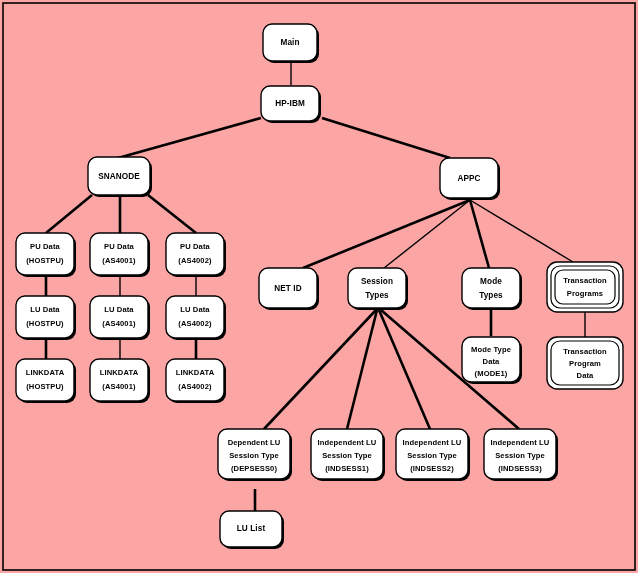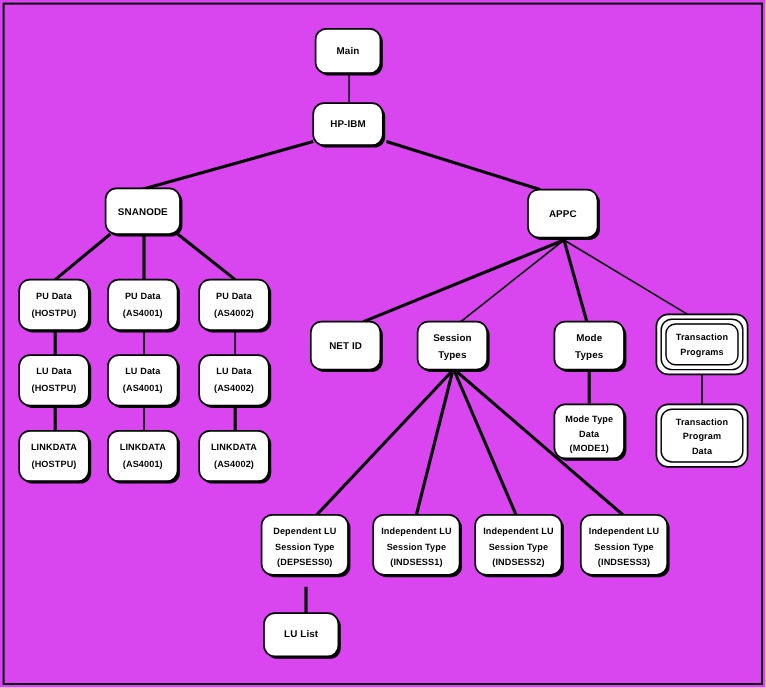--- a/index.html
+++ b/index.html
@@ -14,7 +14,7 @@
     position: relative;
     width: 638px;
     height: 573px;
-    background: #d946ef;
+    background: #fca5a5;
     box-sizing: border-box;
     overflow: hidden;
   }

